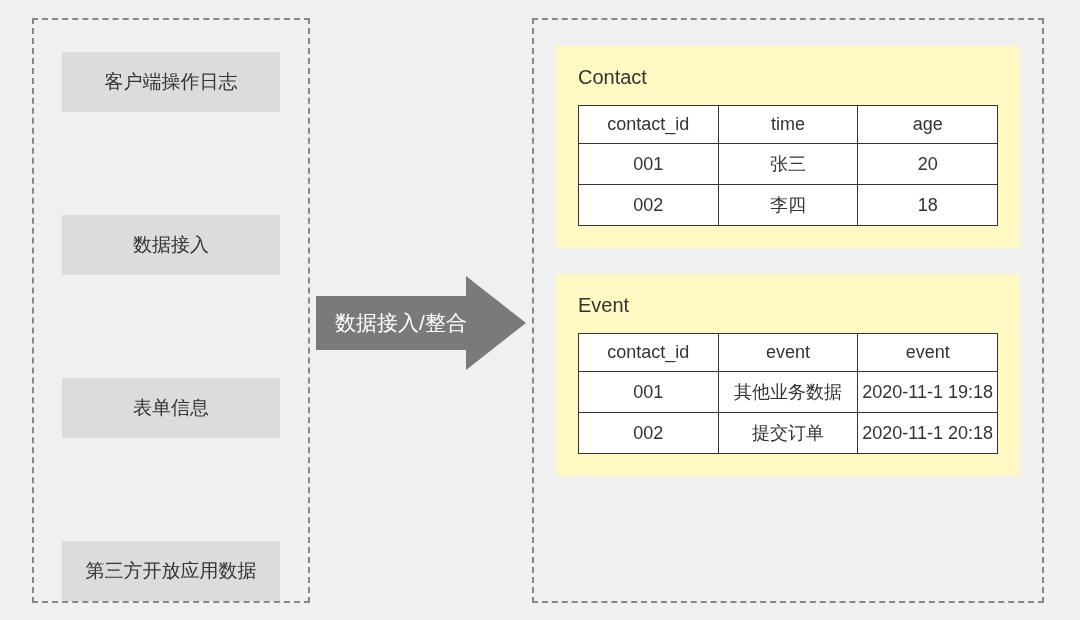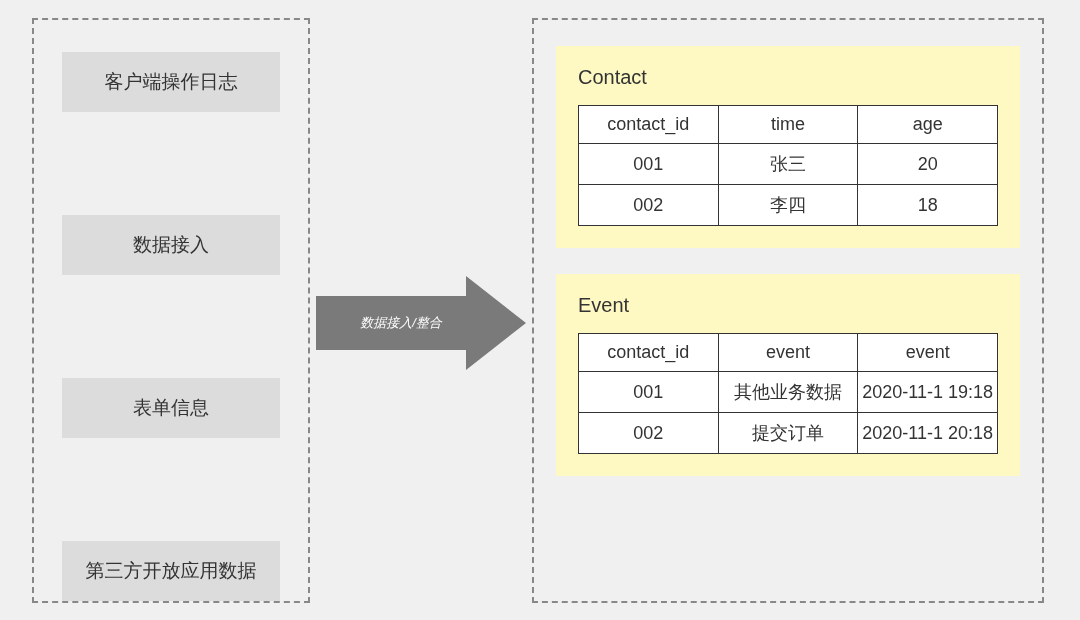--- a/index.html
+++ b/index.html
@@ -64,8 +64,7 @@
       align-items: center;
       justify-content: center;
       color: #fff;
-      font-size: 13px;
-      font-style: italic;
+      font-size: 21px;
     }
     .right-panel {
       position: absolute;

